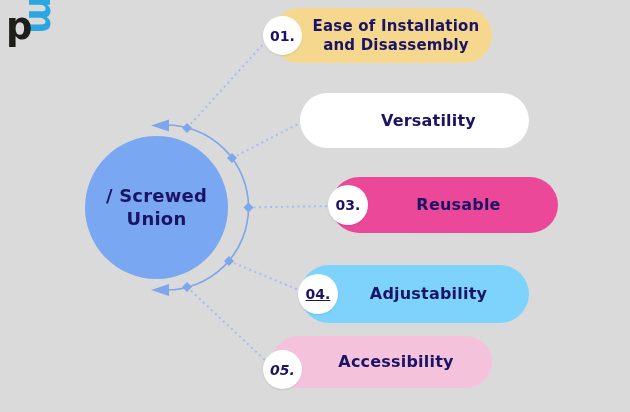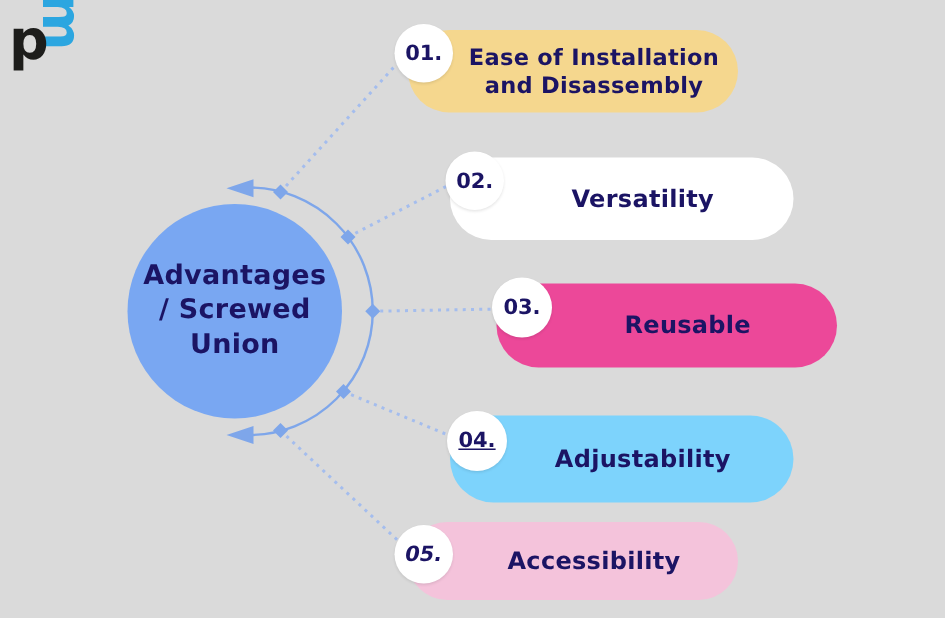--- a/index.html
+++ b/index.html
@@ -84,7 +84,6 @@
     line-height: 1.22;
     letter-spacing: 0.2px;
     padding-left: 28px;
-    margin-top: 12px;
   }
   .num {
     position: absolute;

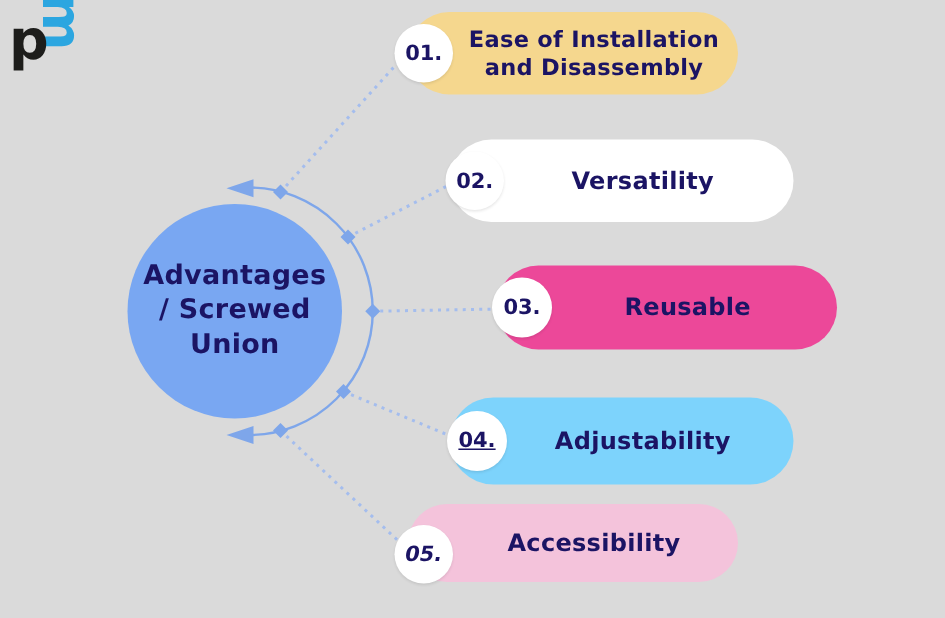--- a/index.html
+++ b/index.html
@@ -154,9 +154,6 @@
   <div class="pill pill-2" style="background: #ffffff;">
     <span>Versatility</span>
   </div>
-  <div class="num num-2">
-    <span>02.</span>
-  </div>
 
   <div class="pill pill-3" style="background: #ec4899;">
     <span>Reusable</span>

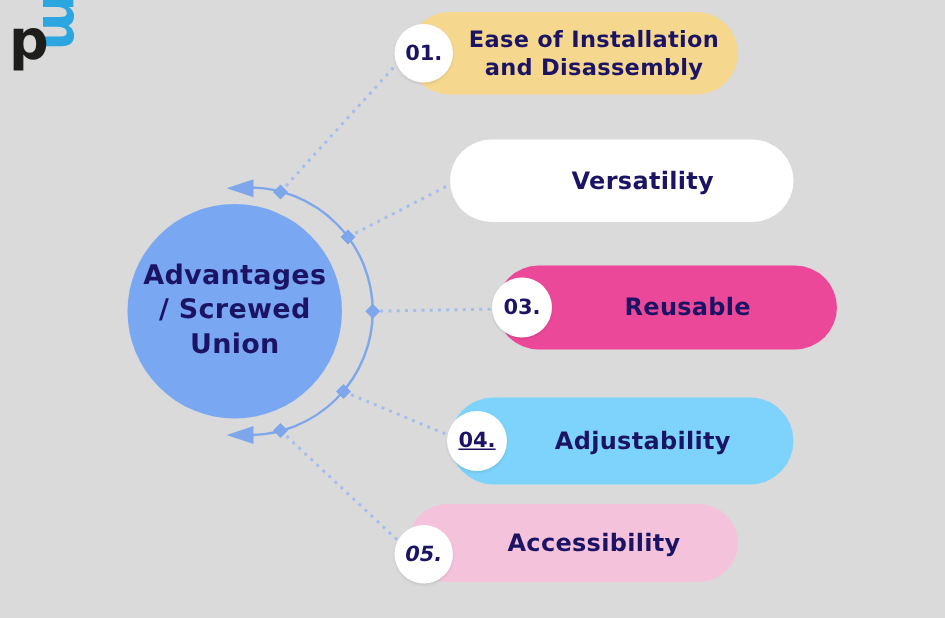--- a/index.html
+++ b/index.html
@@ -139,7 +139,6 @@
   </svg>
 
   <div class="center-circle" style="background: rgb(121, 167, 242); color: rgb(27, 20, 100);">
-    <div>Advantages</div>
     <div>/ Screwed</div>
     <div>Union</div>
   </div>

